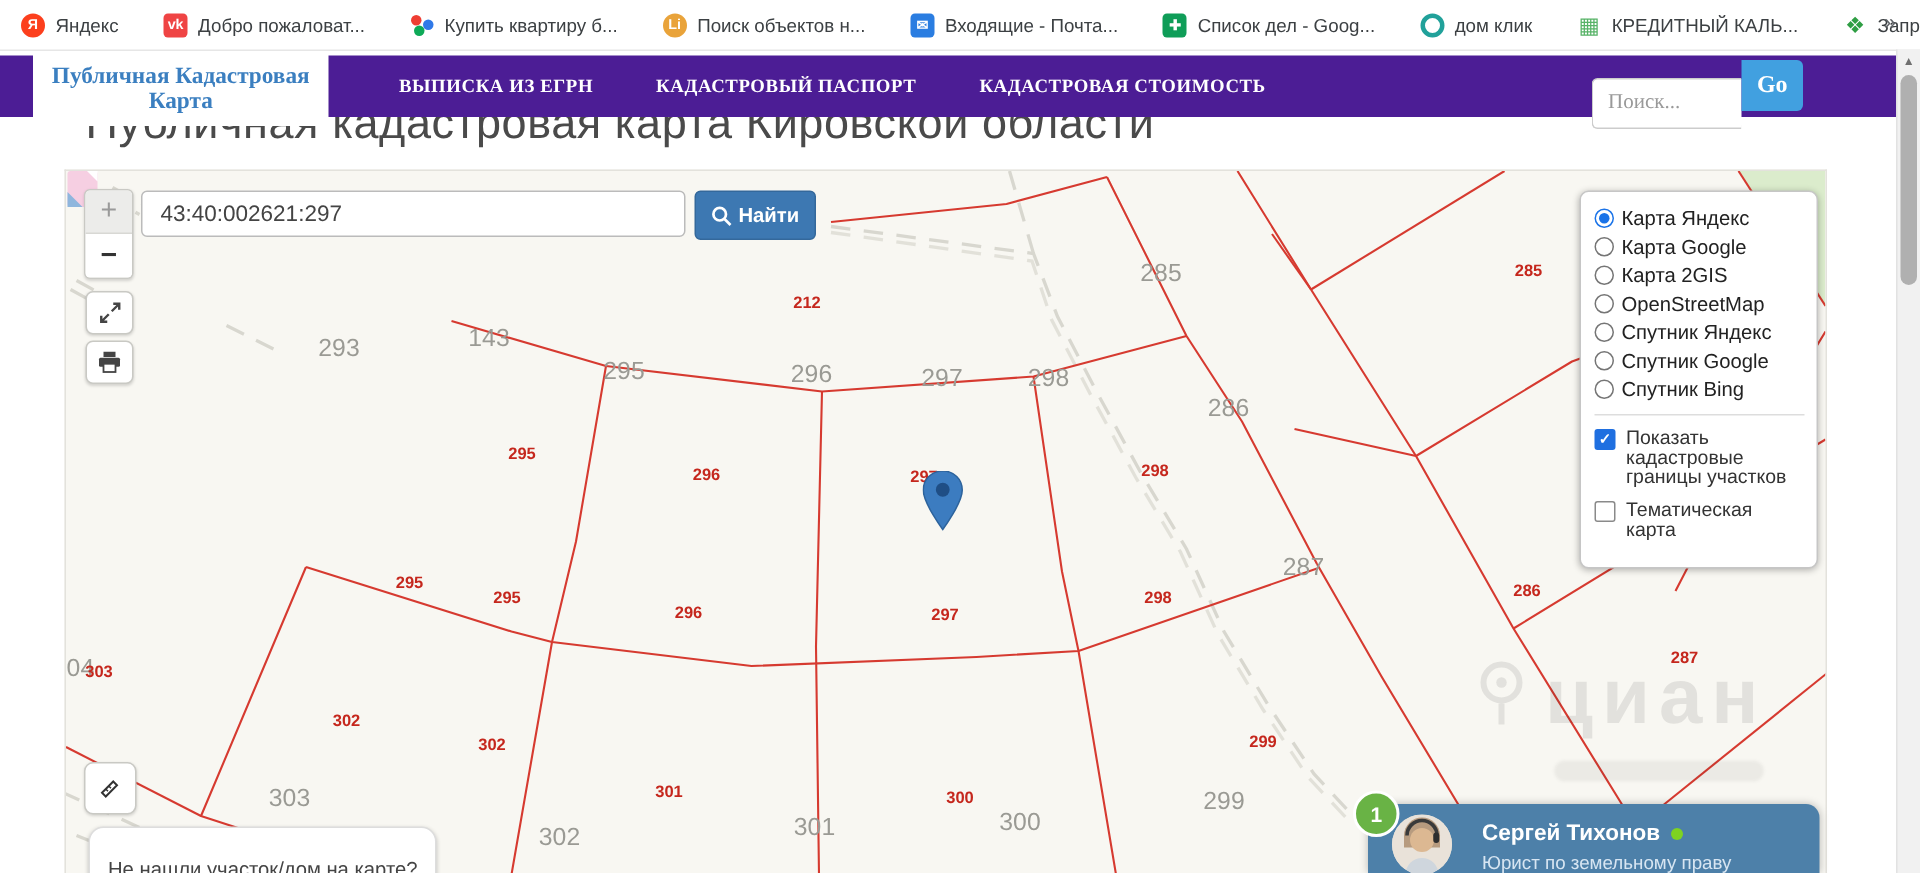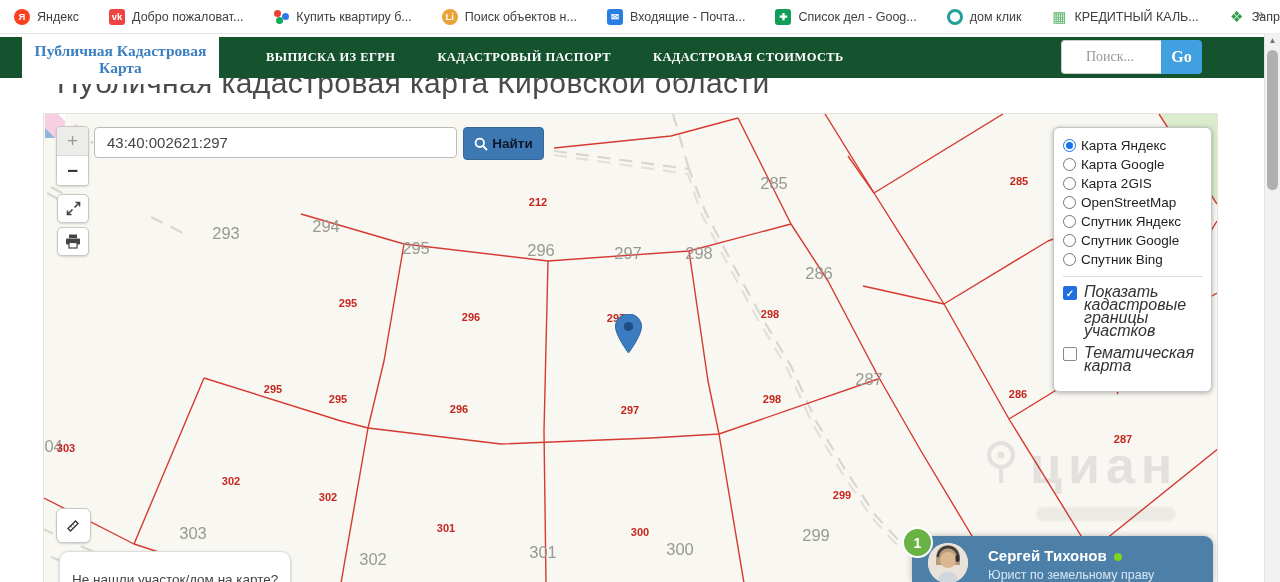--- a/index.html
+++ b/index.html
@@ -25,7 +25,7 @@
   .bm-chevron{position:absolute;right:16px;top:6px;font-size:14px;color:#5f6368;cursor:pointer;}
 
   
-  .site-header{position:absolute;left:0;top:37px;width:1272px;height:41px;background:#14532d;z-index:20;}
+  .site-header{position:absolute;left:0;top:37px;width:1272px;height:41px;background:#4c1d95;z-index:20;}
   .logo-box{position:absolute;left:22px;top:-1px;width:197px;height:48px;background:#fff;
             text-align:center;padding-top:6px;box-sizing:border-box;cursor:pointer;}
   .logo-box .l1,.logo-box .l2{font-family:"Liberation Serif",serif;font-weight:700;color:#3b7fc0;

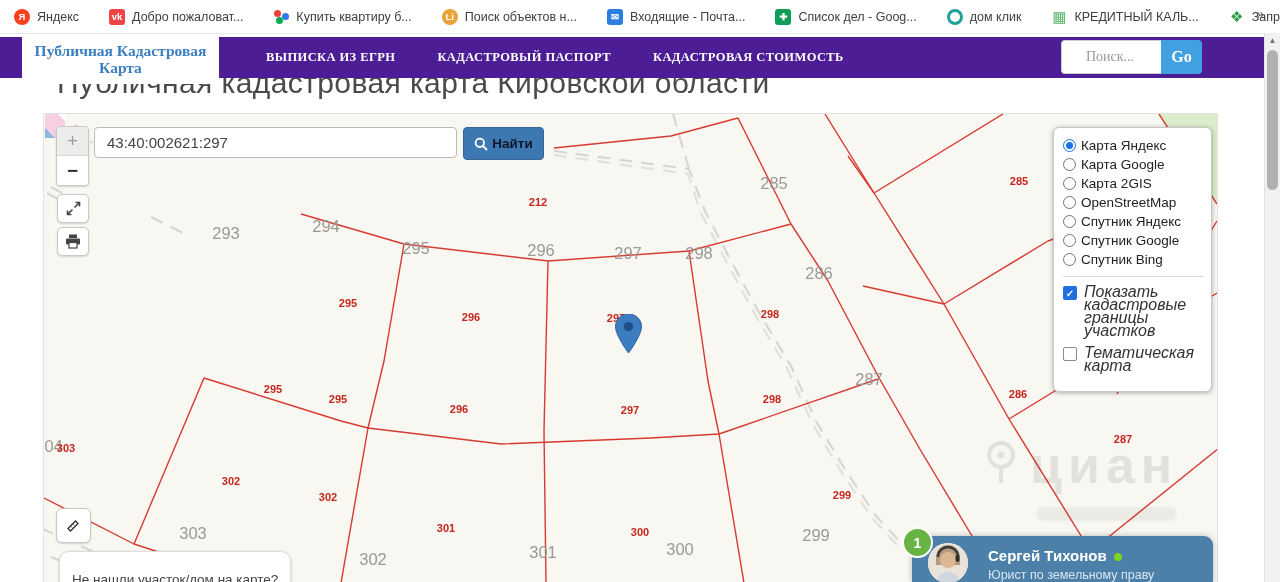--- a/index.html
+++ b/index.html
@@ -35,7 +35,7 @@
             letter-spacing:.4px;margin:0 21px;cursor:pointer;white-space:nowrap;}
   .hdr-search{position:absolute;right:70px;top:3px;display:flex;height:34px;}
   .hdr-search input{width:100px;height:34px;border:1px solid #ccc;border-right:none;border-radius:4px 0 0 4px;
-            padding:0 24px;font-family:"Liberation Serif",serif;font-size:14px;color:#333;outline:none;box-sizing:border-box;}
+            padding:0 10px;font-family:"Liberation Serif",serif;font-size:14px;color:#333;outline:none;box-sizing:border-box;margin-top:12px;}
   .hdr-search input::placeholder{color:#999;}
   .go-btn{width:41px;height:34px;background:#41a0e0;border:none;border-radius:0 4px 4px 0;color:#fff;
             font-size:16px;font-weight:700;cursor:pointer;font-family:"Liberation Serif",serif;}

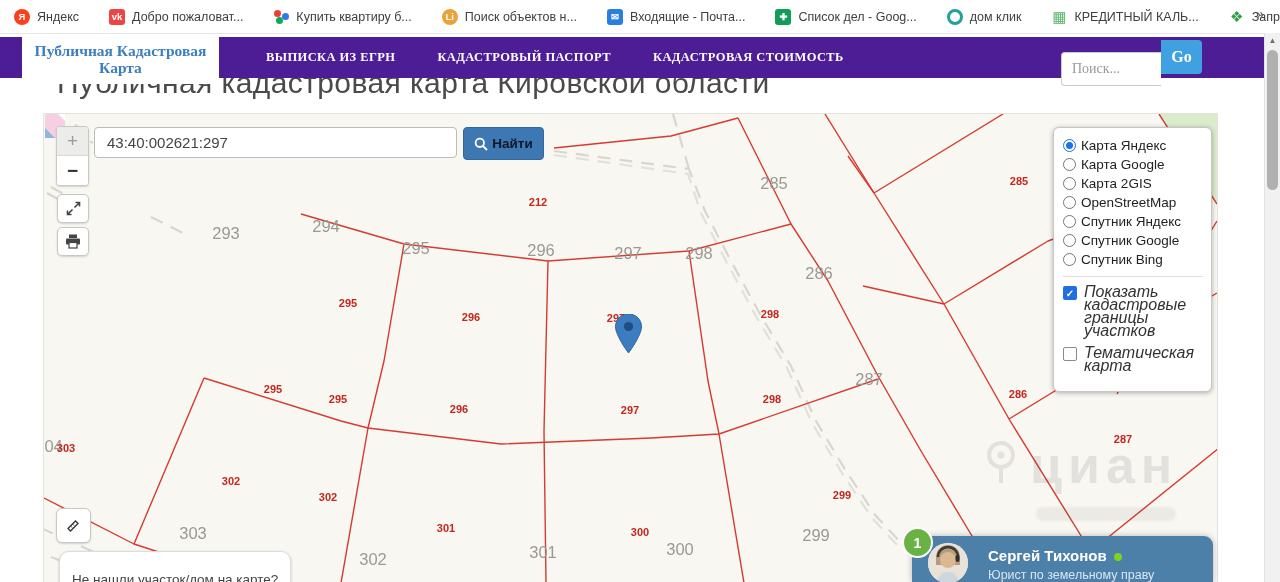--- a/index.html
+++ b/index.html
@@ -73,7 +73,7 @@
   .map-search input{width:363px;height:31px;border:1px solid #bbb;border-radius:4px;padding:0 12px;font-size:15px;
             color:#444;outline:none;box-sizing:border-box;background:#fff;font-family:"Liberation Sans",sans-serif;}
   .find-btn{margin-left:6px;width:79px;height:31px;background:#3d78b2;border:1px solid #34689b;border-radius:4px;
-            color:#0f172a;font-size:13.5px;font-weight:700;display:flex;align-items:center;justify-content:center;gap:4px;cursor:pointer;}
+            color:#ffffff;font-size:13.5px;font-weight:700;display:flex;align-items:center;justify-content:center;gap:4px;cursor:pointer;}
 
   .artifact{position:absolute;left:1px;top:0;width:20px;height:24px;background:#f6cfe2;border-radius:2px;z-index:9;}
   .artifact:before{content:"";position:absolute;left:0;bottom:0;border-left:10px solid #8fb6dd;border-top:10px solid transparent;}

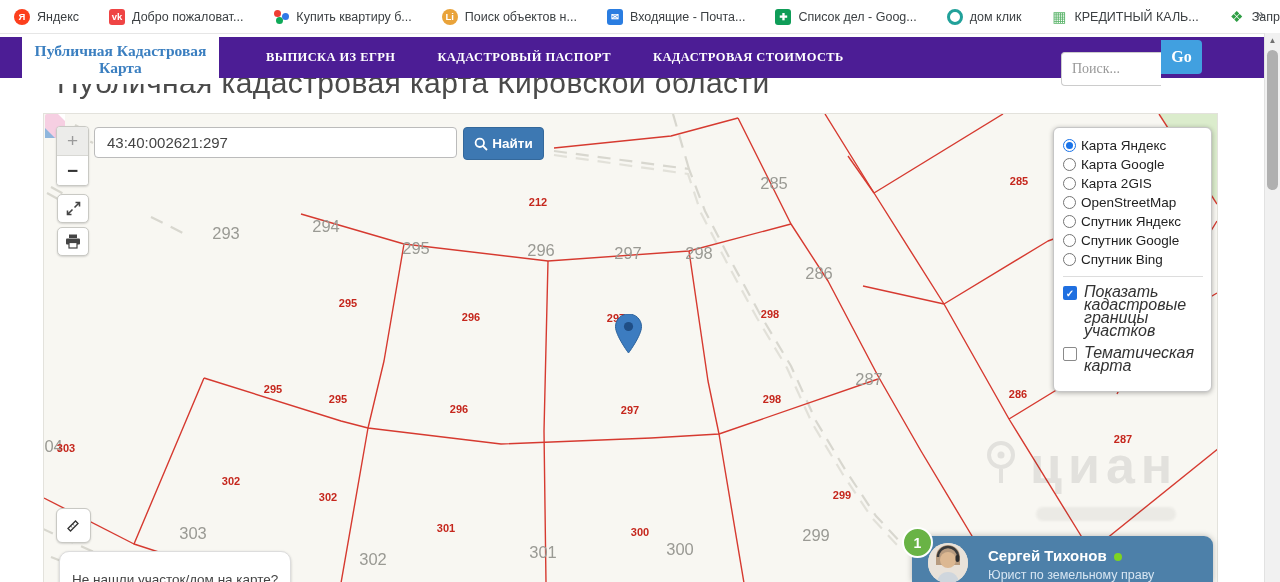--- a/index.html
+++ b/index.html
@@ -253,7 +253,7 @@
       <span class="red-lbl" style="left: 402px; top: 414px;">301</span>
       <span class="red-lbl" style="left: 596px; top: 418px;">300</span>
       <span class="gray-lbl" style="left: 182px; top: 76px; margin-top: 43px;">293</span>
-      <span class="gray-lbl" style="left: 282px; top: 112px;">294</span>
+      <span class="gray-lbl" style="left: 282px; top: 112px;">143</span>
       <span class="gray-lbl" style="left: 372px; top: 134px;">295</span>
       <span class="gray-lbl" style="left: 497px; top: 136px;">296</span>
       <span class="gray-lbl" style="left: 584px; top: 139px;">297</span>

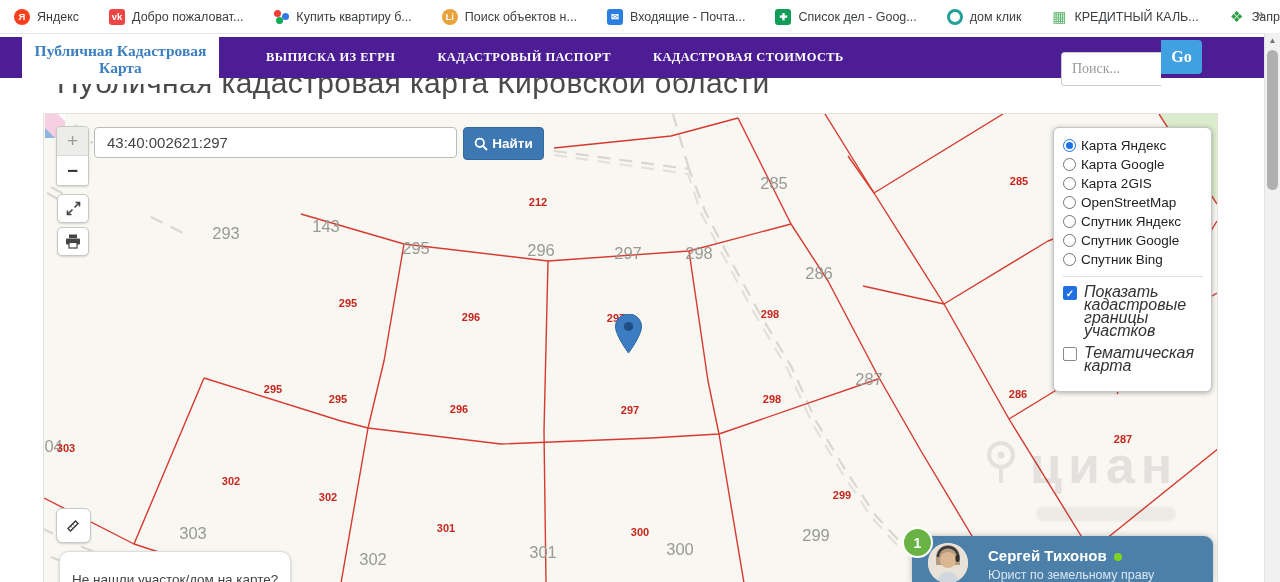--- a/index.html
+++ b/index.html
@@ -93,7 +93,7 @@
             align-items:center;justify-content:center;font-size:10px;font-weight:700;margin-top:1px;}
   .checkbox.on{background:#1f6fe0;color:#fff;border:none;}
   .checkbox.off{background:#fff;border:1.5px solid #8a8a8a;color:transparent;}
-  .check-label{font-size:16px;color:#333;line-height:13px;max-width:112px;font-style:italic;}
+  .check-label{font-size:13px;color:#333;line-height:13px;max-width:112px;}
 
   
   .map-tooltip{position:absolute;left:15px;top:437px;background:#fff;border:1px solid #ddd;border-radius:10px;

